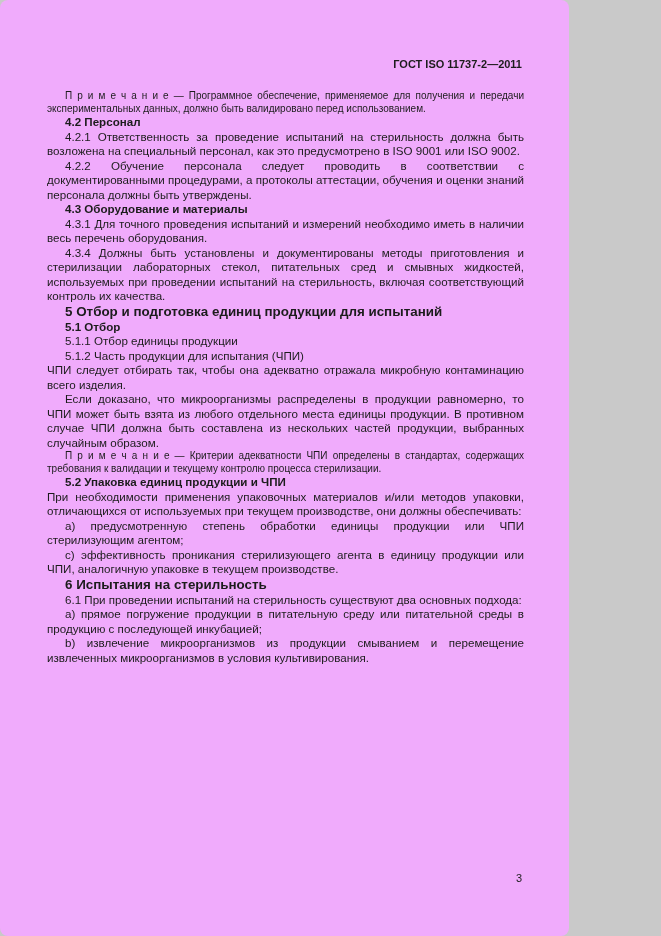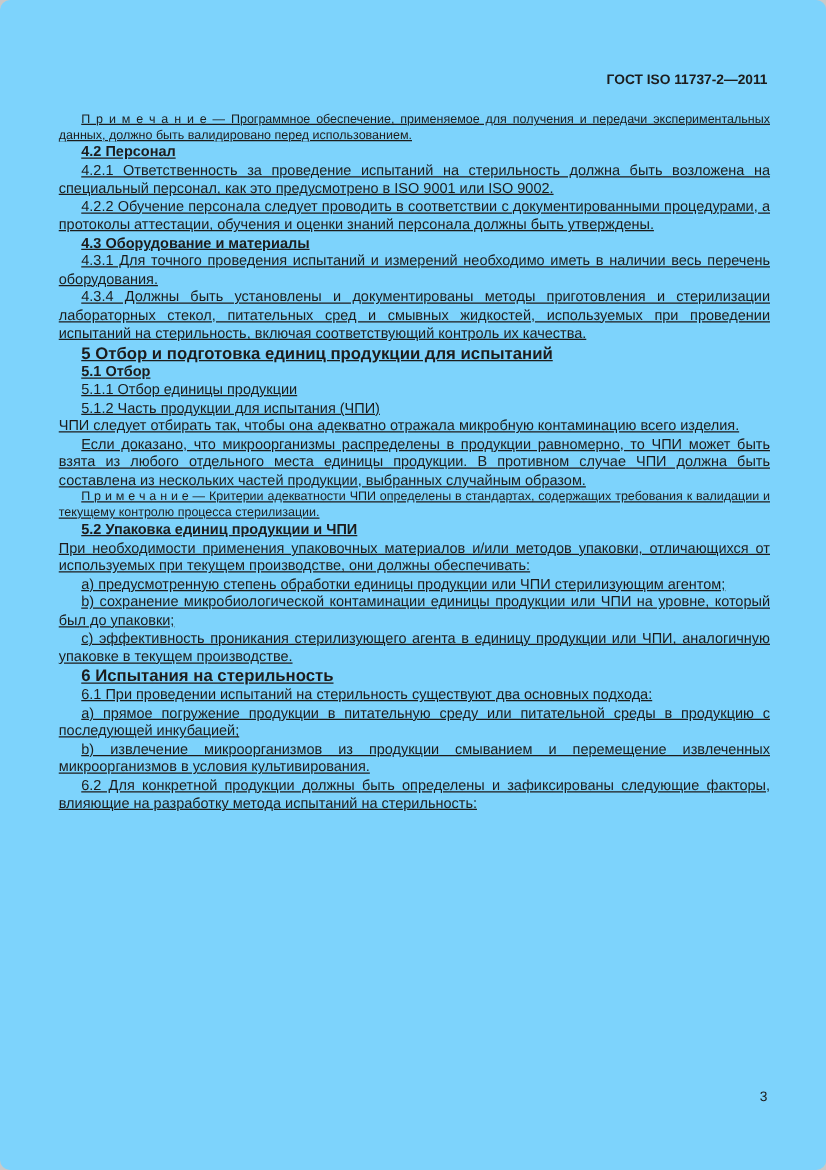--- a/index.html
+++ b/index.html
@@ -10,8 +10,8 @@
   }
   .page {
     position:relative;
-    width:661px; height:936px;
-    background:#7dd3fc;
+    width:569px; height:936px;
+    background:#f0abfc;
     border-radius:8px;
     overflow:hidden;
     color:#1c1c1c;

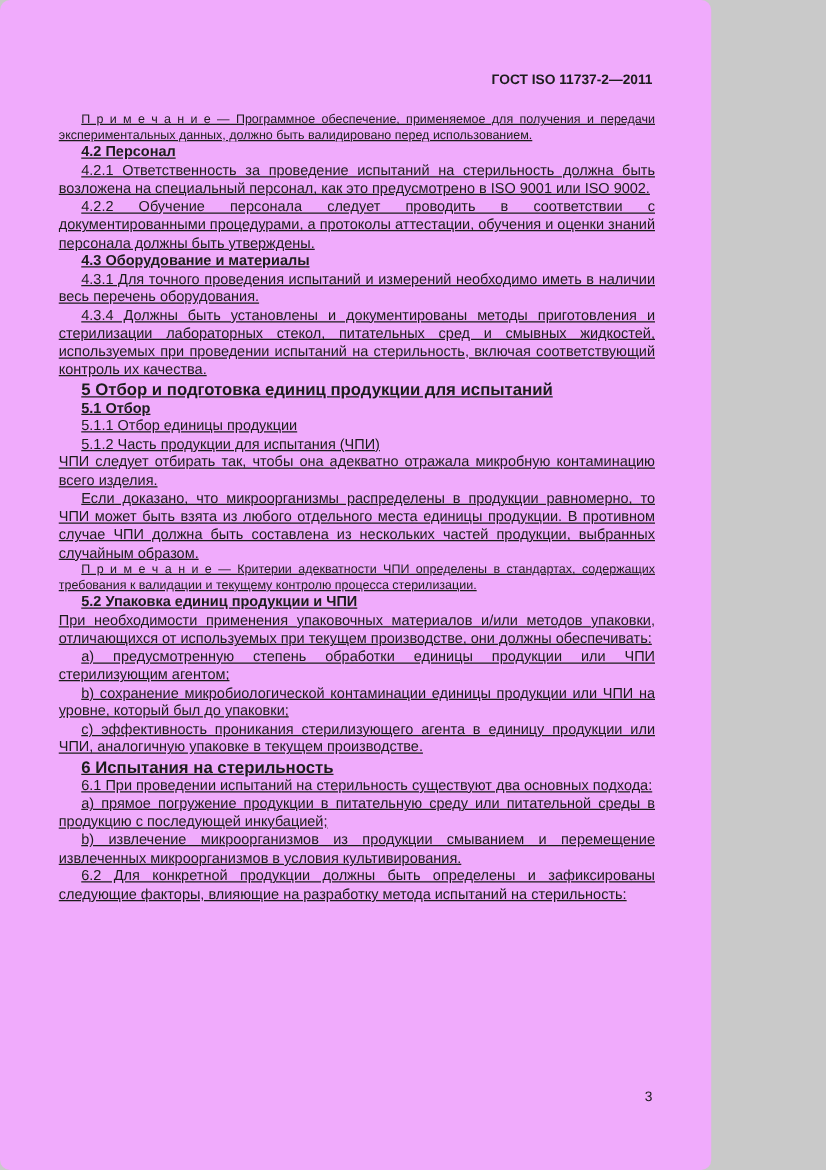--- a/index.html
+++ b/index.html
@@ -32,7 +32,7 @@
     line-height:14.5px;
     color:#1c1c1c;
   }
-  .docbody p { margin:0;text-decoration:underline; }
+  .docbody p { margin:0; }
   .docbody p.ind { text-indent:18px; }
   .note {
     font-size:10px;

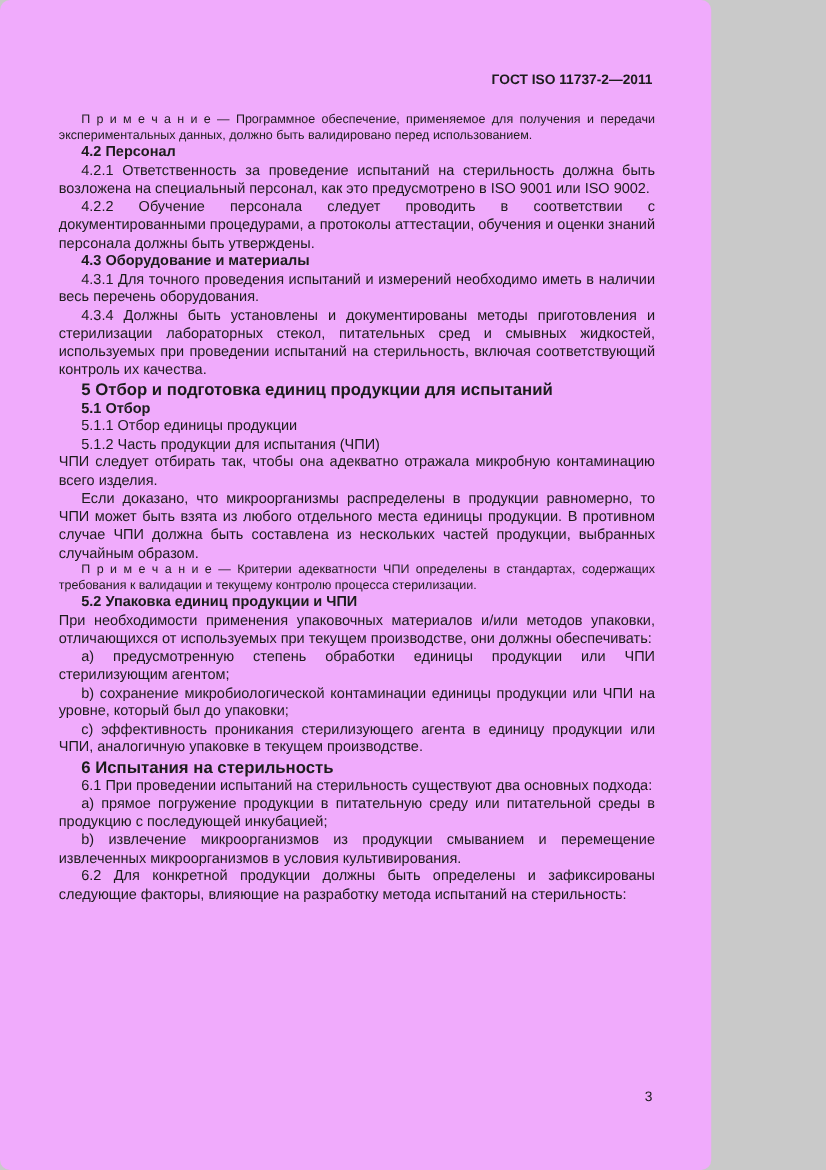--- a/index.html
+++ b/index.html
@@ -84,7 +84,6 @@
       <p class="sub ind">5.2 Упаковка единиц продукции и ЧПИ</p>
       <p class="para">При необходимости применения упаковочных материалов и/или методов упаковки, отличающихся от используемых при текущем производстве, они должны обеспечивать:</p>
       <p class="list ind">a) предусмотренную степень обработки единицы продукции или ЧПИ стерилизующим агентом;</p>
-      <p class="list ind">b) сохранение микробиологической контаминации единицы продукции или ЧПИ на уровне, который был до упаковки;</p>
       <p class="list ind">c) эффективность проникания стерилизующего агента в единицу продукции или ЧПИ, аналогичную упаковке в текущем производстве.</p>
       <p class="h1 ind">6 Испытания на стерильность</p>
       <p class="para ind">6.1 При проведении испытаний на стерильность существуют два основных подхода:</p>

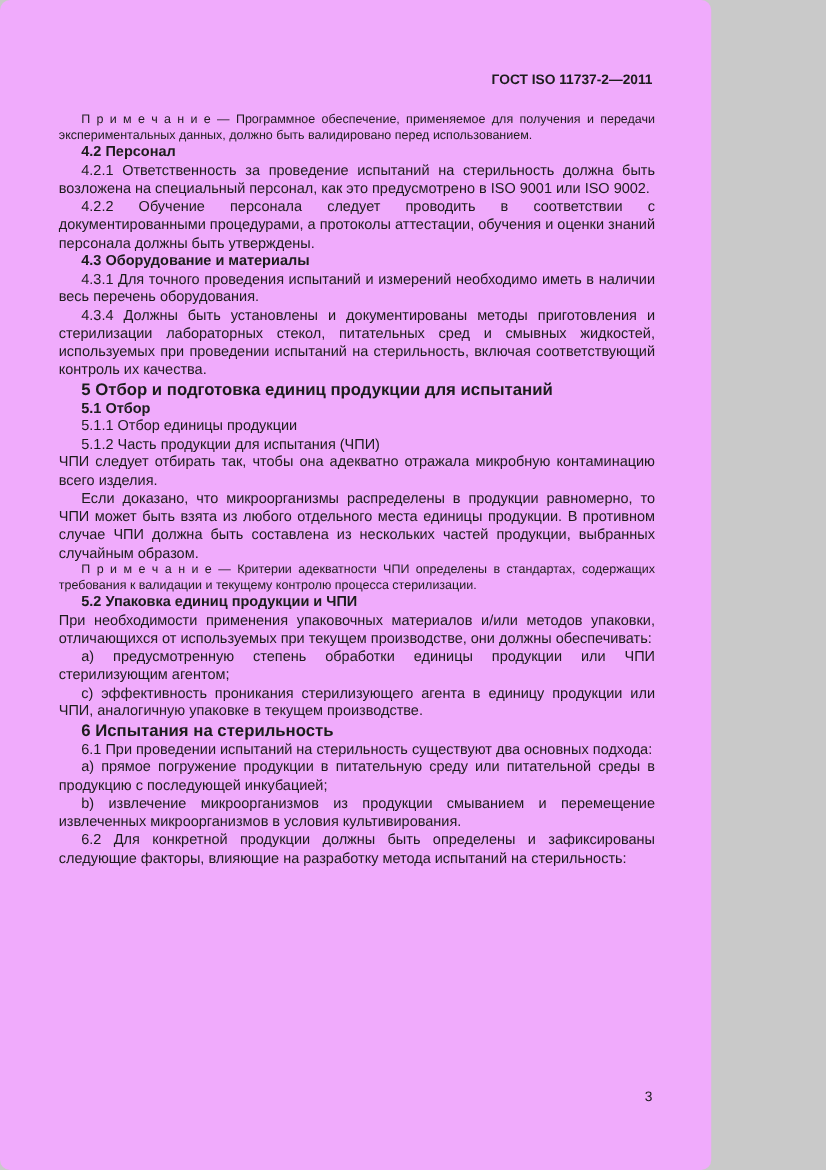--- a/index.html
+++ b/index.html
@@ -89,7 +89,6 @@
       <p class="para ind">6.1 При проведении испытаний на стерильность существуют два основных подхода:</p>
       <p class="list ind">a) прямое погружение продукции в питательную среду или питательной среды в продукцию с последующей инкубацией;</p>
       <p class="list ind">b) извлечение микроорганизмов из продукции смыванием и перемещение извлеченных микроорганизмов в условия культивирования.</p>
-      <p class="para ind">6.2 Для конкретной продукции должны быть определены и зафиксированы следующие факторы, влияющие на разработку метода испытаний на стерильность:</p>
     </div>
 
   <div class="footer">3</div>

